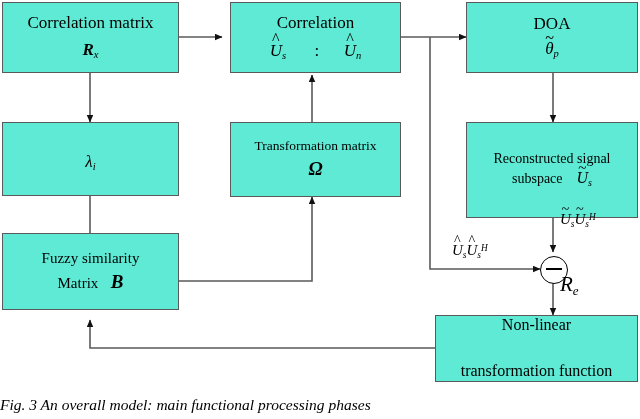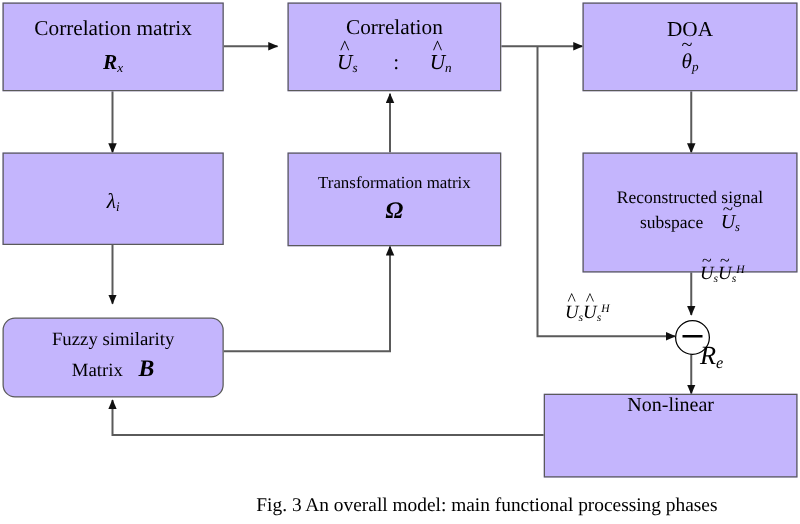--- a/index.html
+++ b/index.html
@@ -6,7 +6,7 @@
   body{width:640px;height:419px;position:relative;overflow:hidden;
        font-family:"Liberation Serif","DejaVu Serif",serif;color:#000;}
   #stage{position:absolute;left:0;top:0;width:640px;height:419px;}
-  .box{position:absolute;border:1.5px solid #5a5a5a;background:#c4b5fd;
+  .box{position:absolute;border:1.5px solid #5a5a5a;background:#5eead4;
        display:flex;flex-direction:column;align-items:center;justify-content:center;
        text-align:center;line-height:1.18;box-sizing:border-box;}
   .ttl{display:block;}

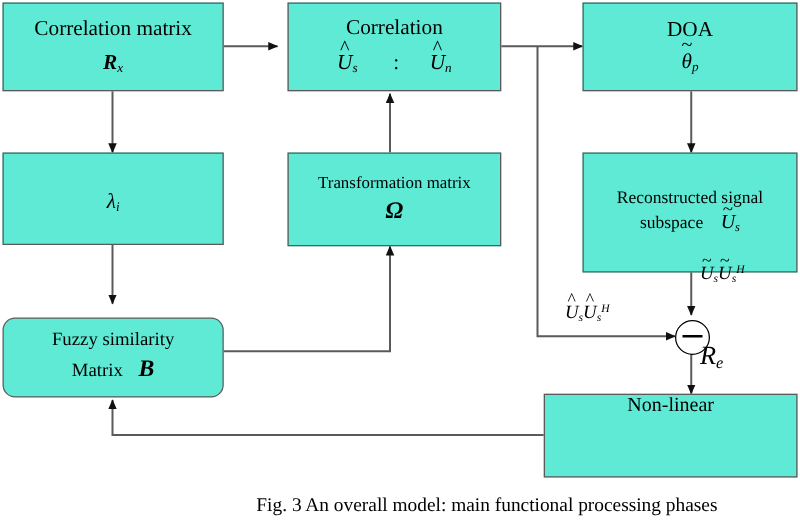--- a/index.html
+++ b/index.html
@@ -111,7 +111,7 @@
     </span>
   </div>
 
-  <div class="box" style="left:2px;top:254px;width:177px;height:64px;font-size:15px;border-radius:10px;">
+  <div class="box" style="left:2px;top:233px;width:177px;height:77px;font-size:15px;">
     <span class="ttl">Fuzzy similarity</span>
     <span class="ttl" style="margin-top:3px;">
       <span>Matrix</span>

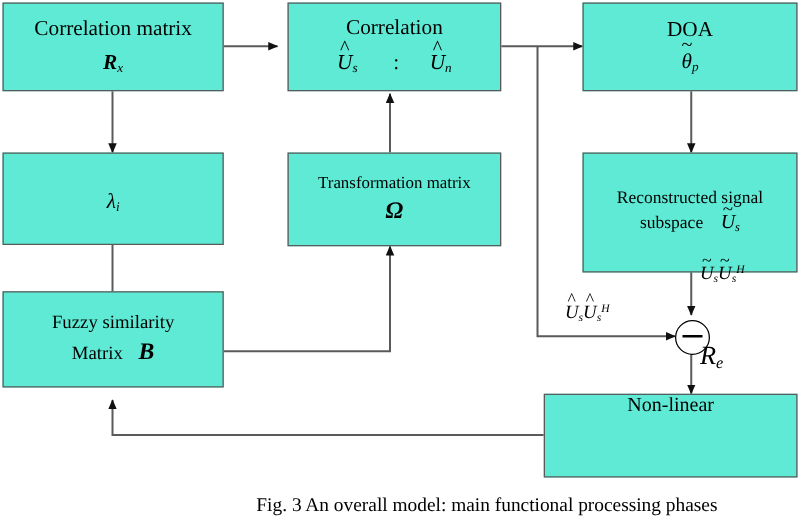--- a/index.html
+++ b/index.html
@@ -122,6 +122,7 @@
 
   <div class="box" style="left:435px;top:315px;width:203px;height:67px;font-size:16px;justify-content:space-between;">
     <span class="ttl">Non-linear</span>
+    <span class="ttl" style="margin-top:2px;">transformation function</span>
   </div>
 
   <div class="minusnode" style="left:540px;top:256px;"></div>

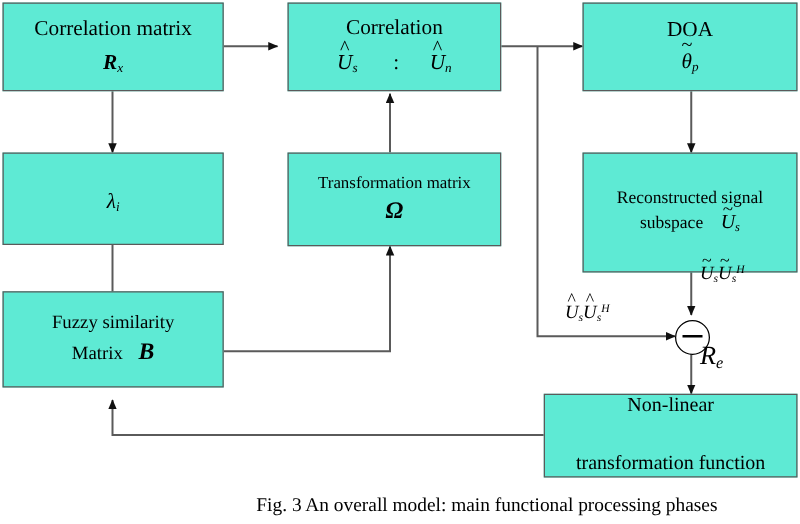--- a/index.html
+++ b/index.html
@@ -13,8 +13,8 @@
   .sym{display:block;font-style:italic;}
   svg.wires{position:absolute;left:0;top:0;width:640px;height:419px;overflow:visible;}
   .lbl{position:absolute;font-style:italic;white-space:nowrap;}
-  .caption{position:absolute;left:0;top:396px;width:574px;text-align:right;
-           font-size:15.5px;white-space:nowrap;}
+  .caption{position:absolute;left:0;top:396px;width:574px;text-align:left;
+           font-size:15.5px;white-space:nowrap;font-style:italic;}
   .mi{font-style:italic;}
   .sub{font-size:0.62em;font-style:italic;vertical-align:-0.28em;}
   .sup{font-size:0.62em;font-style:italic;vertical-align:0.48em;}

